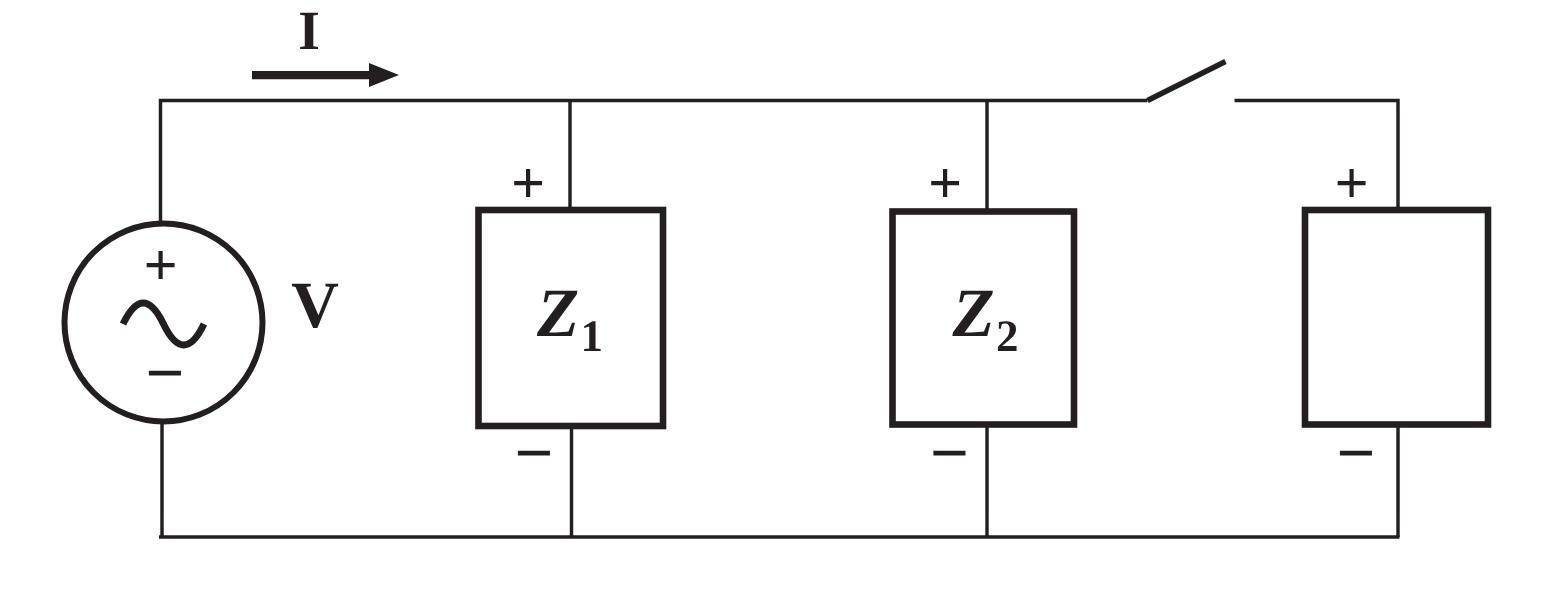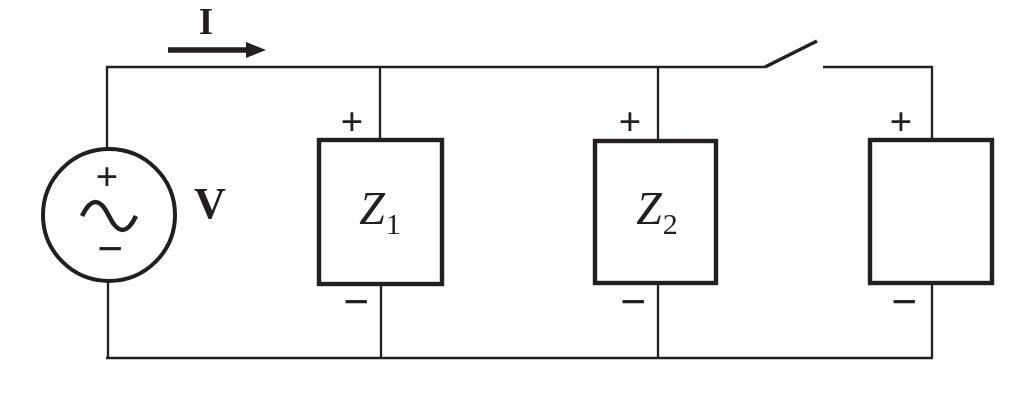--- a/index.html
+++ b/index.html
@@ -47,6 +47,7 @@
   }
   .zlabel {
     font-size: 46px;
+    font-weight: bold;
   }
   .zsym {
     font-style: italic;

